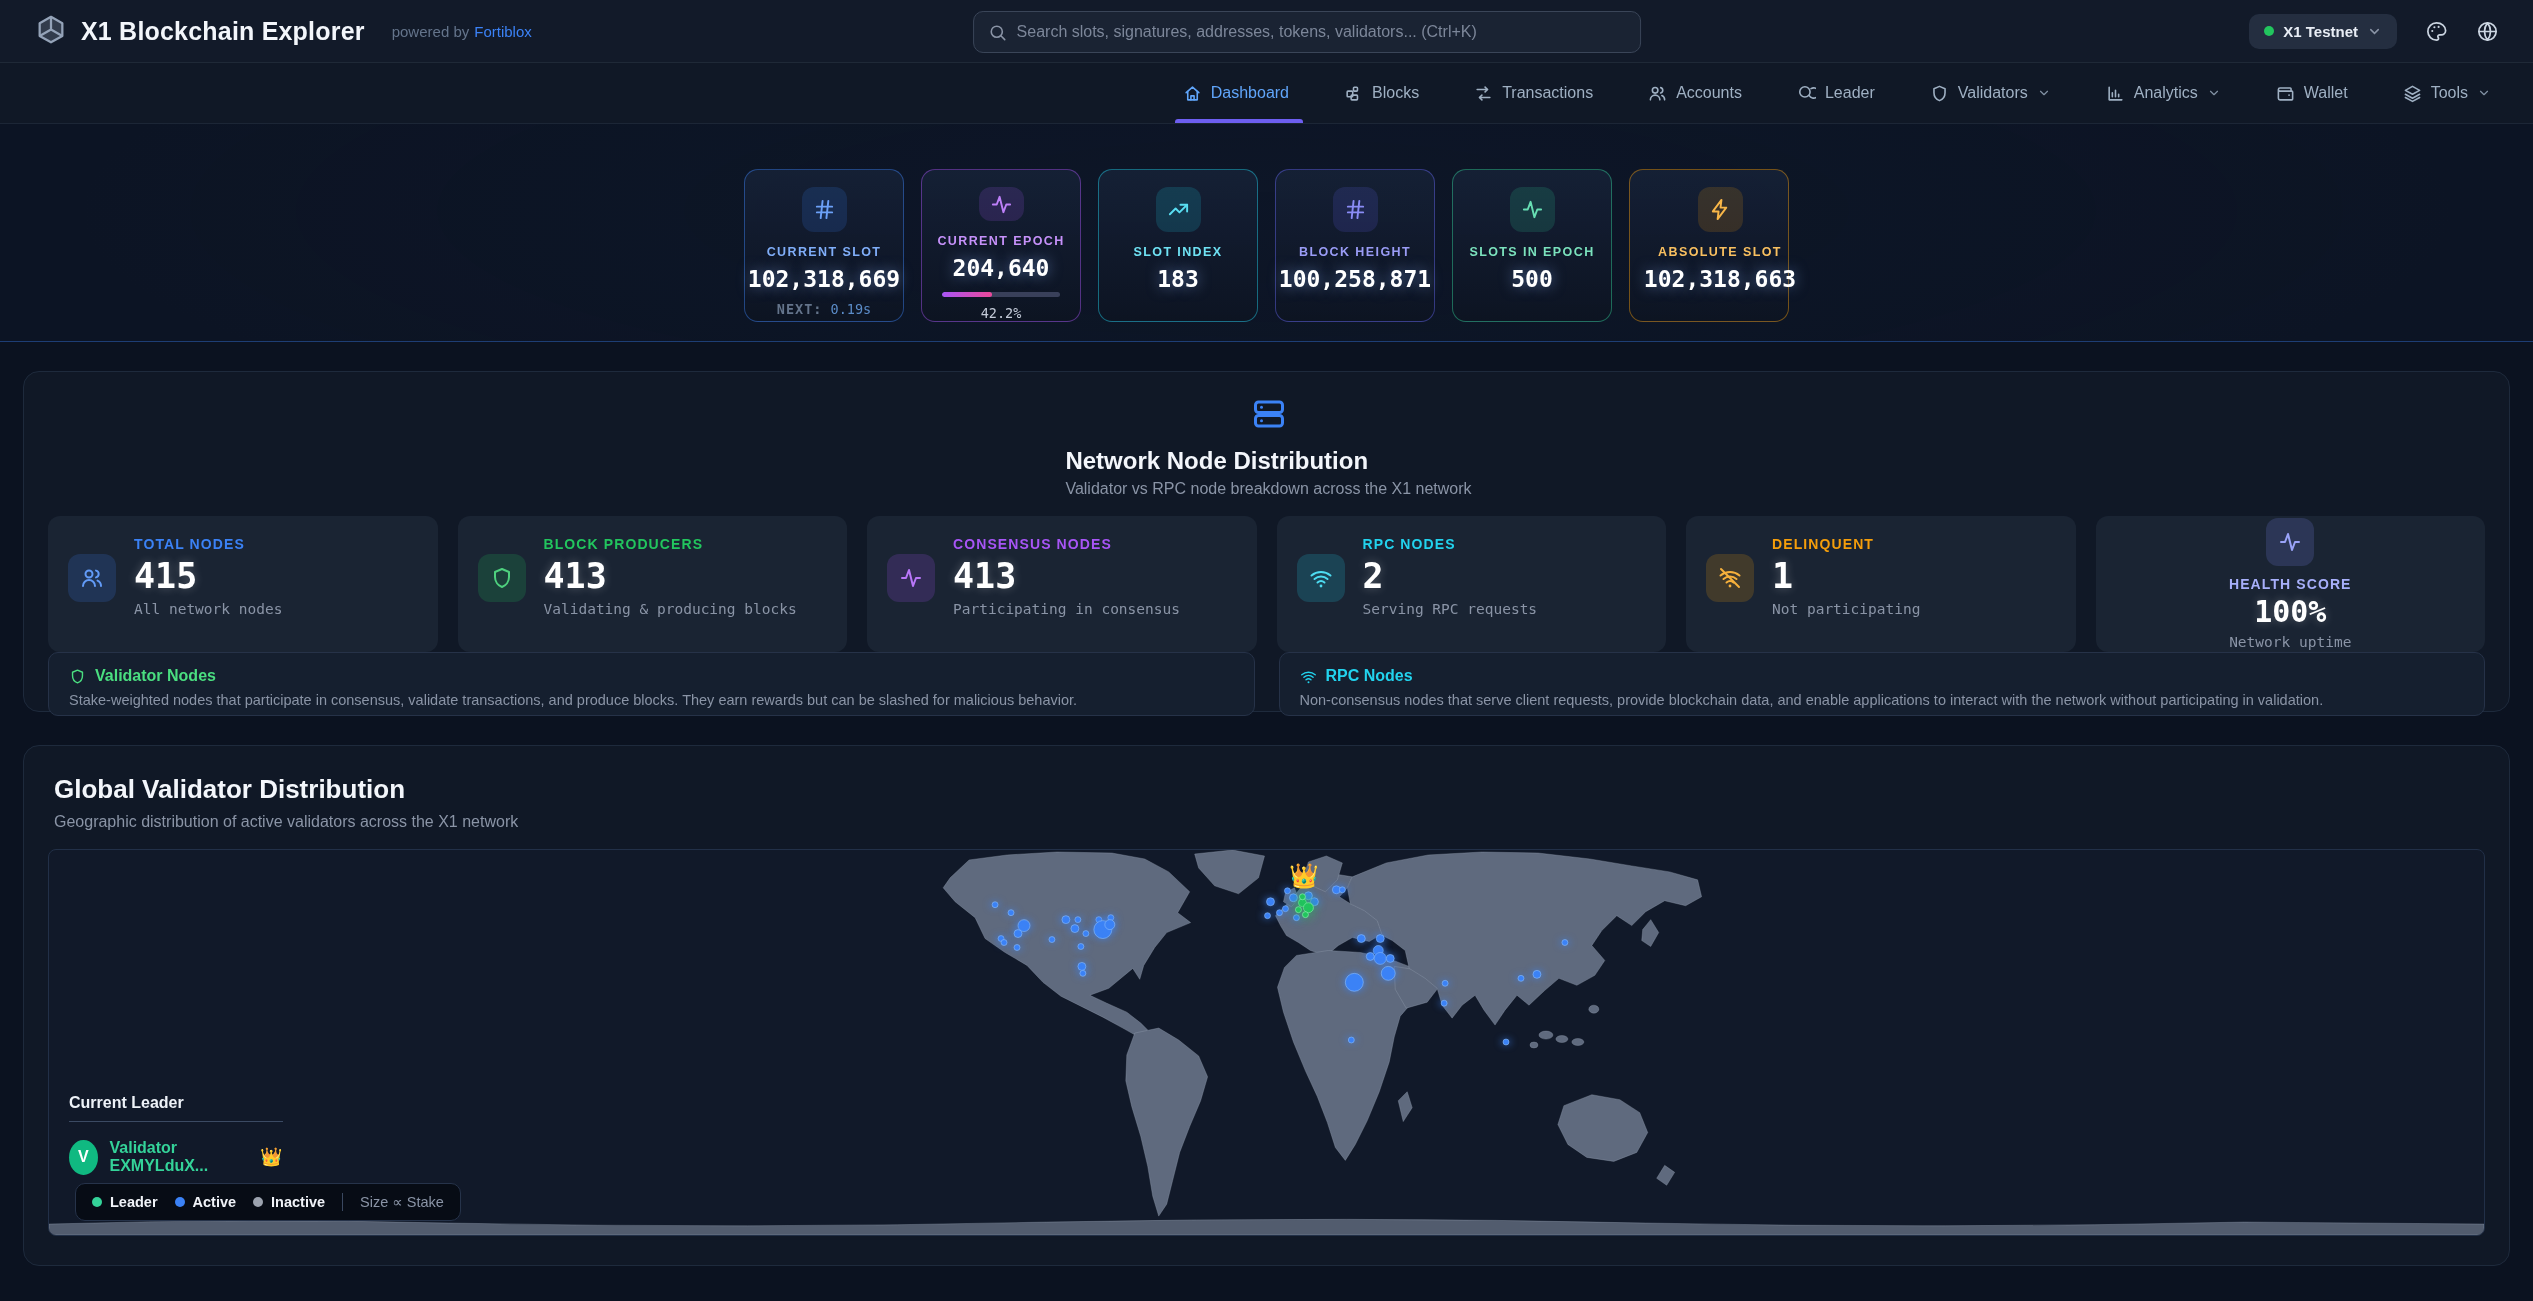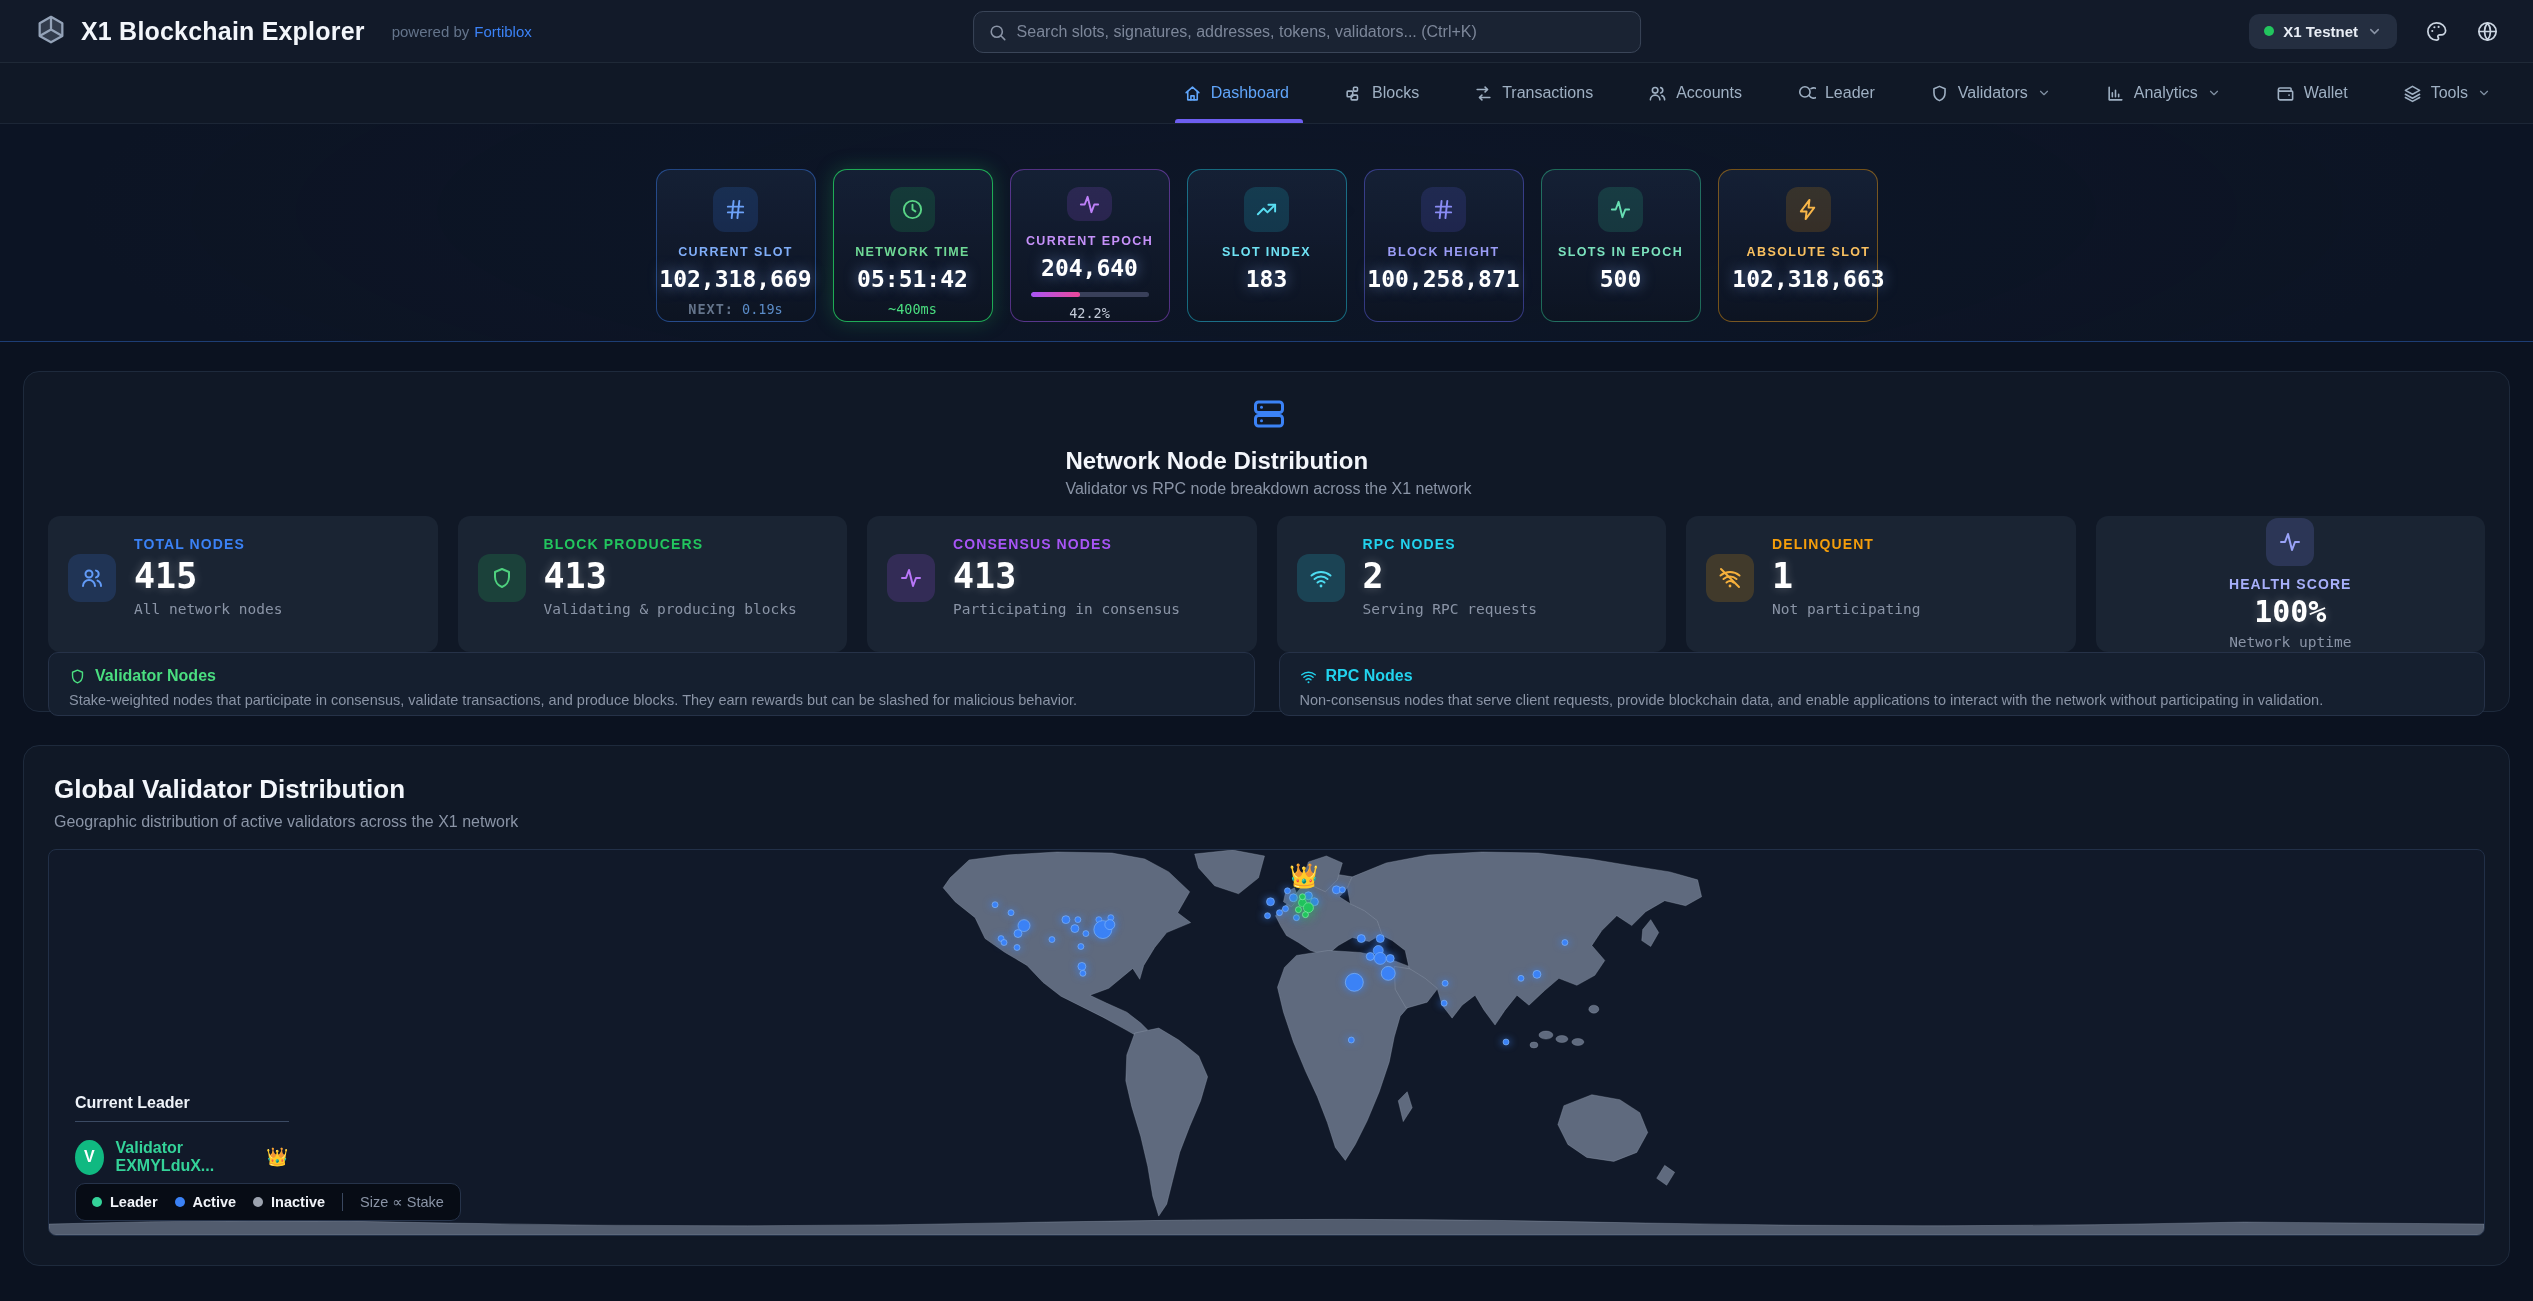--- a/index.html
+++ b/index.html
@@ -255,17 +255,6 @@
       <div class="stat-label" style="color:rgb(128,174,249)">CURRENT SLOT</div>
       <div class="stat-value">102,318,669</div>
       <div class="stat-sub"><span class="pfx">NEXT:</span> <span style="color:#5b8cc8">0.19s</span></div>
-    </div>
-    <div class="stat-card" style="border-color: rgba(34, 197, 94, 0.85); box-shadow: rgba(34, 197, 94, 0.25) 0px 0px 20px;">
-      <div class="stat-tile" style="background:rgba(34,197,94,0.16);color:rgb(89,212,134)">
-        <svg class="" viewBox="0 0 24 24" fill="none" stroke="currentColor" stroke-width="2" stroke-linecap="round" stroke-linejoin="round">
-          <circle cx="12" cy="12" r="9"></circle>
-          <path d="M12 7v5l3 2"></path>
-        </svg>
-      </div>
-      <div class="stat-label" style="color:rgb(111,217,150)">NETWORK TIME</div>
-      <div class="stat-value">05:51:42</div>
-      <div class="stat-sub" style="color:#4ade80">~400ms</div>
     </div>
     <div class="stat-card" style="border-color: rgba(168, 85, 247, 0.45);">
       <div class="stat-tile" style="background:rgba(168,85,247,0.16);color:rgb(190,128,249)">

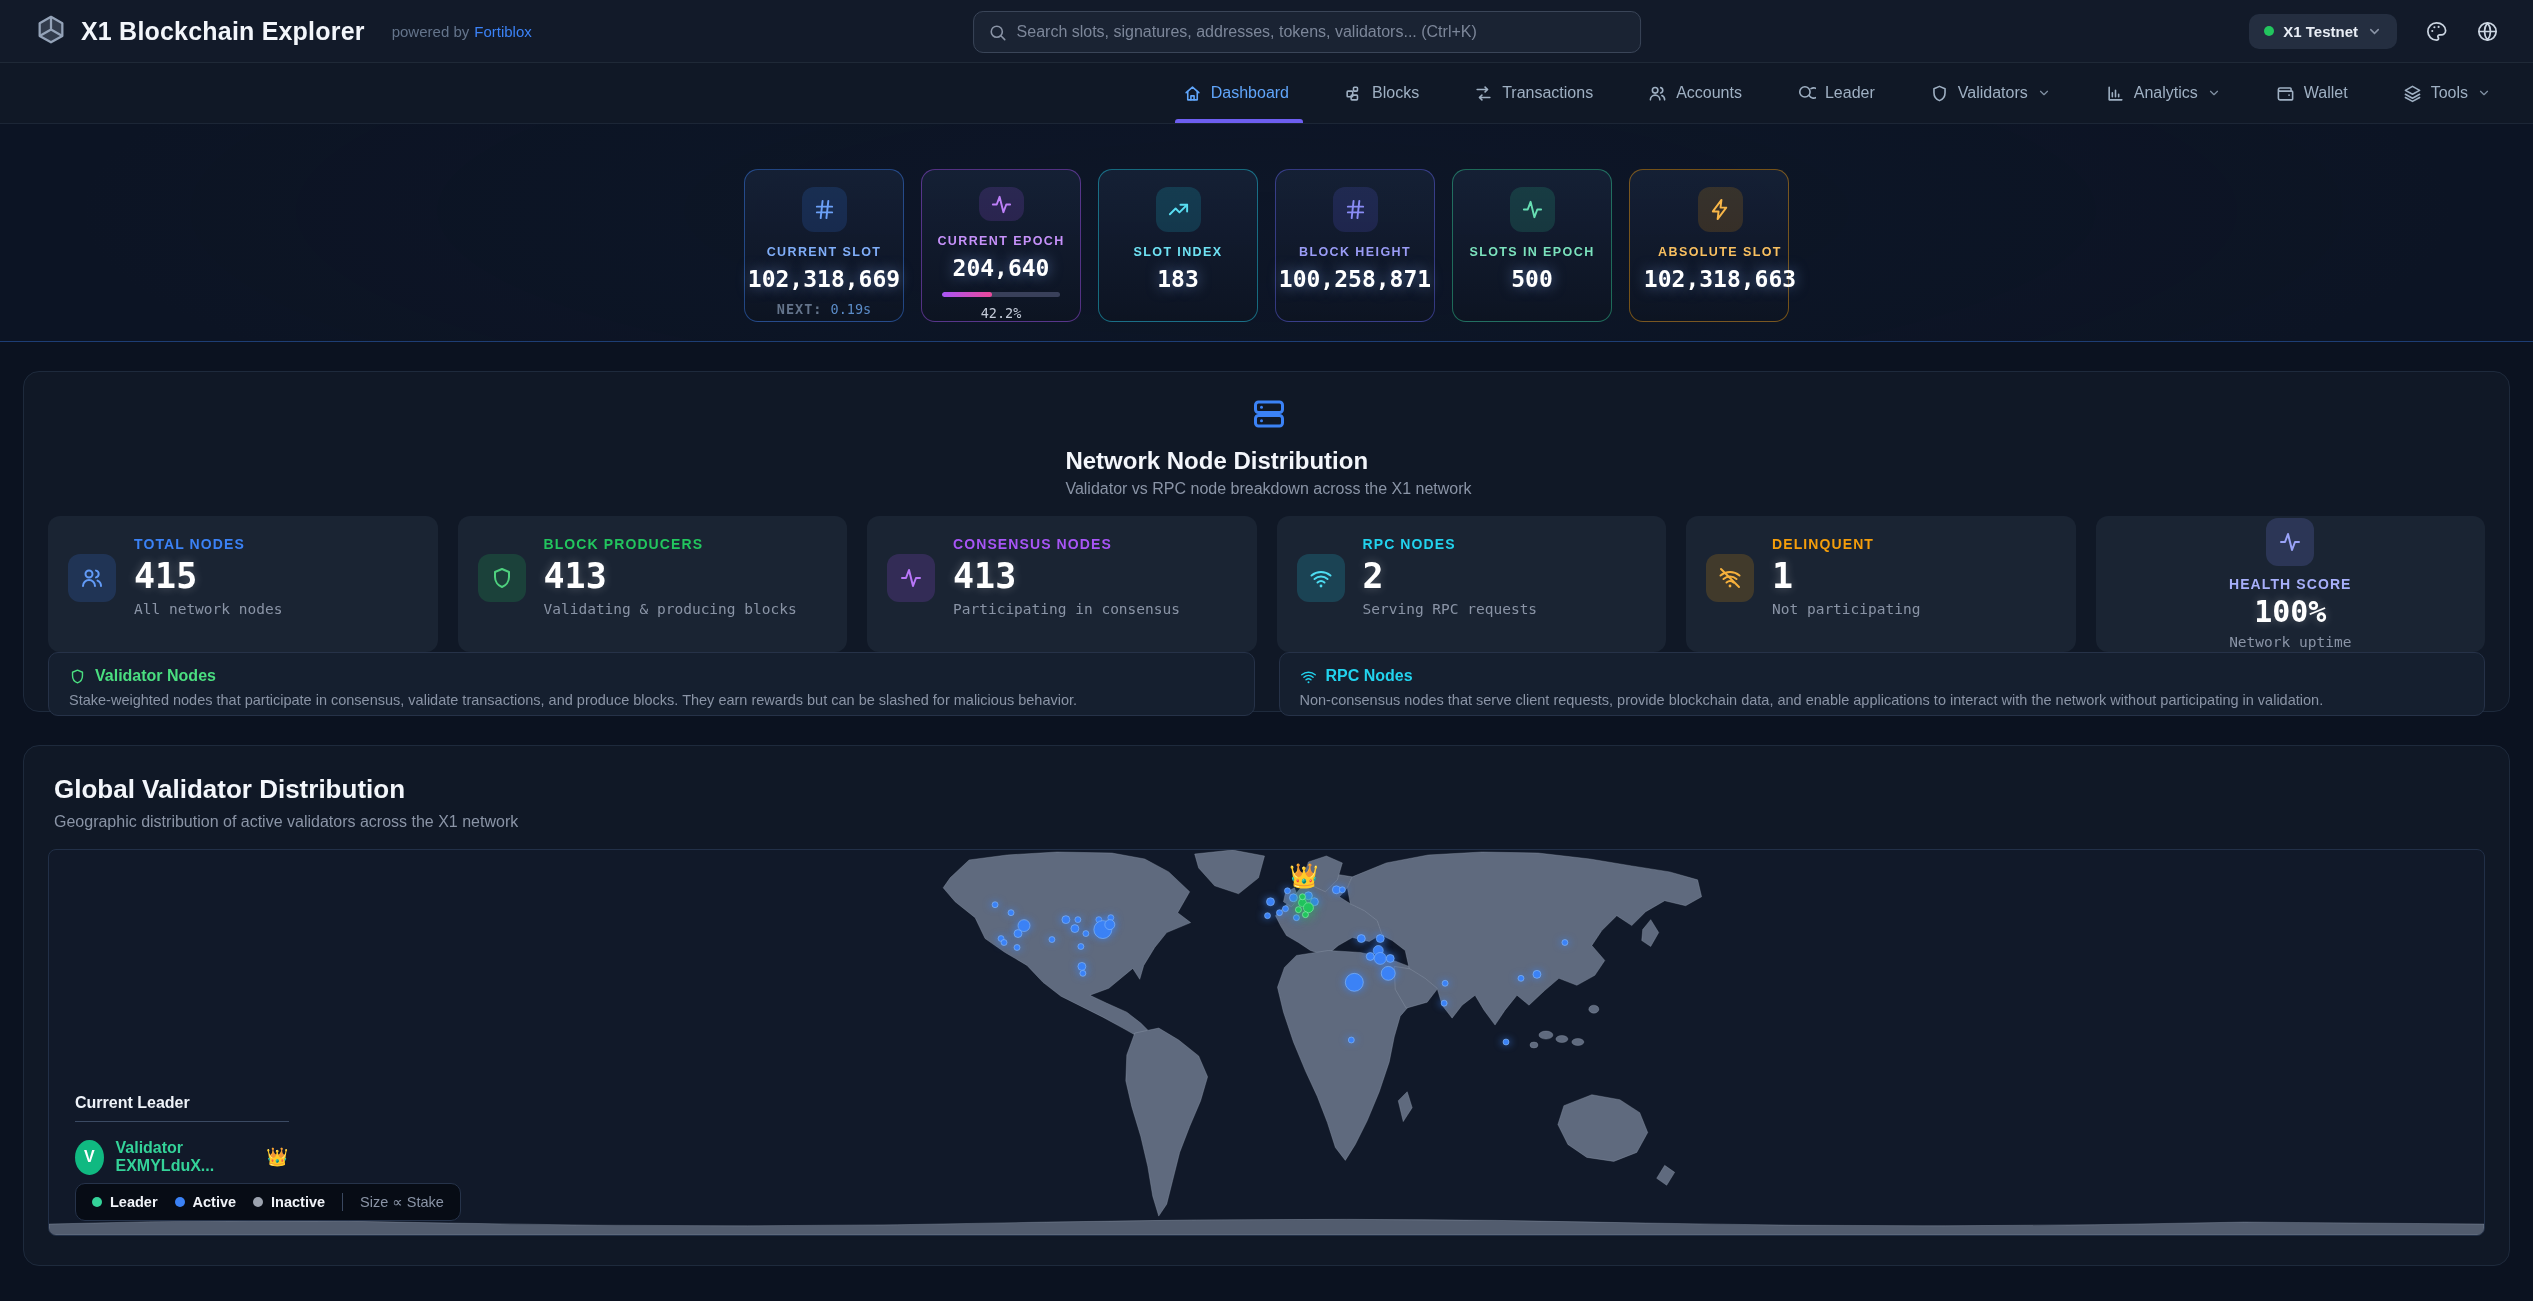--- a/index.html
+++ b/index.html
@@ -103,7 +103,7 @@
   .marker.leader { fill:#22c55e; stroke:rgba(134,239,172,.7);
     filter:drop-shadow(0 0 6px rgba(34,197,94,.95)); }
 
-  .leader-overlay { position:absolute; left:26px; bottom:60px; width:214px;margin-top:18px; }
+  .leader-overlay { position:absolute; left:20px; bottom:60px; width:214px;margin-top:18px; }
   .leader-title { font-size:16px; font-weight:bold; color:#eef2f8; }
   .leader-hr { border-bottom:1px solid #3b4a63; margin-top:9px; }
   .leader-row { display:flex; align-items:center; gap:12px; margin-top:17px; }

